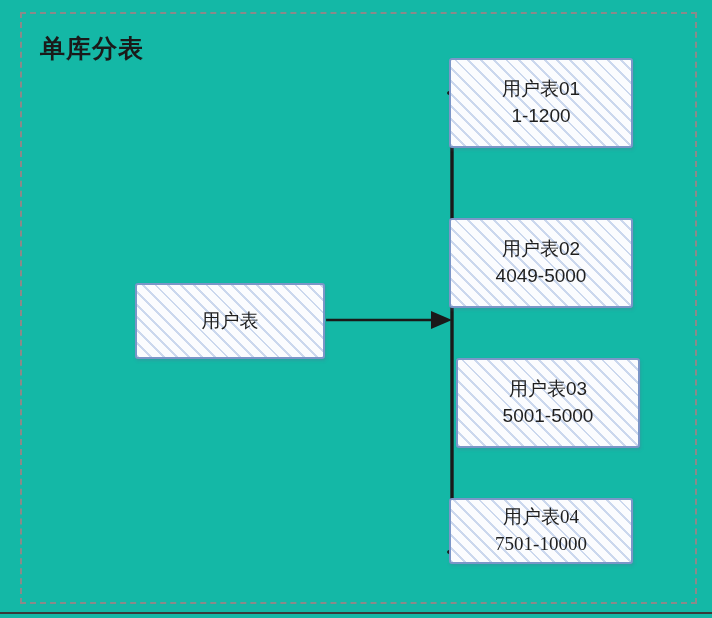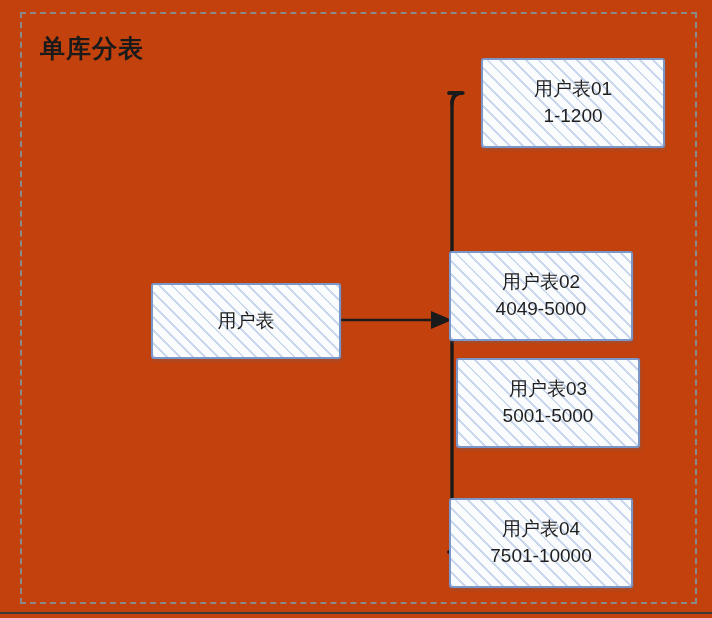--- a/index.html
+++ b/index.html
@@ -14,7 +14,7 @@
     position: relative;
     width: 712px;
     height: 618px;
-    background: #c2410c;
+    background: #14b8a6;
     overflow: hidden;
   }
   

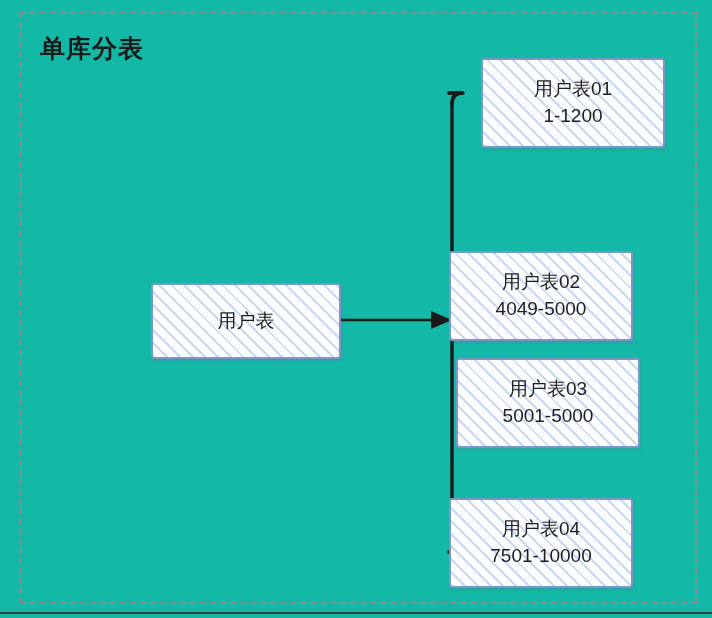--- a/index.html
+++ b/index.html
@@ -95,7 +95,6 @@
     top: 58px;
     width: 184px;
     height: 90px;
-    margin-left: 32px;
   }
   #node-shard-02 {
     left: 449px;

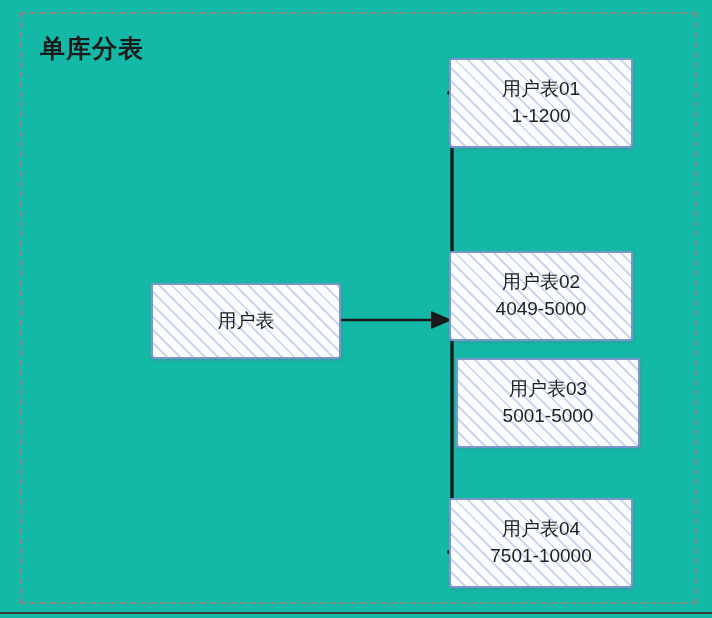--- a/index.html
+++ b/index.html
@@ -101,7 +101,6 @@
     top: 218px;
     width: 184px;
     height: 90px;
-    margin-top: 33px;
   }
   #node-shard-03 {
     left: 449px;

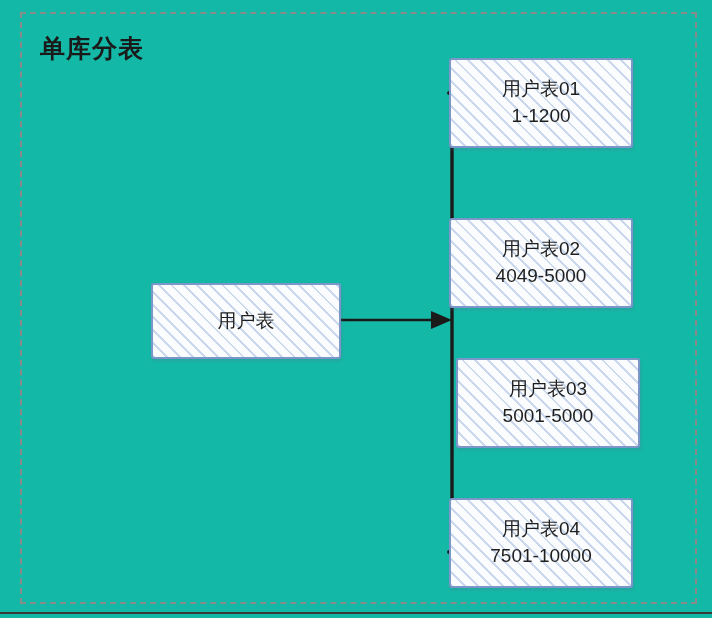--- a/index.html
+++ b/index.html
@@ -88,7 +88,6 @@
     top: 283px;
     width: 190px;
     height: 76px;
-    margin-left: 16px;
   }
   #node-shard-01 {
     left: 449px;

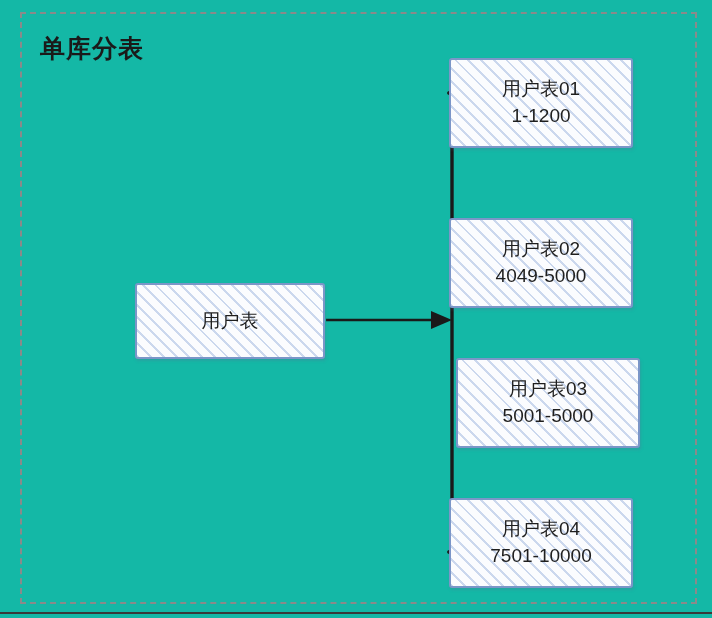--- a/index.html
+++ b/index.html
@@ -112,7 +112,8 @@
     left: 449px;
     top: 498px;
     width: 184px;
-    height: 90px;
+    height: 66px;
+    font-family: Liberation Serif, serif;
   }
 </style>
 </head>

